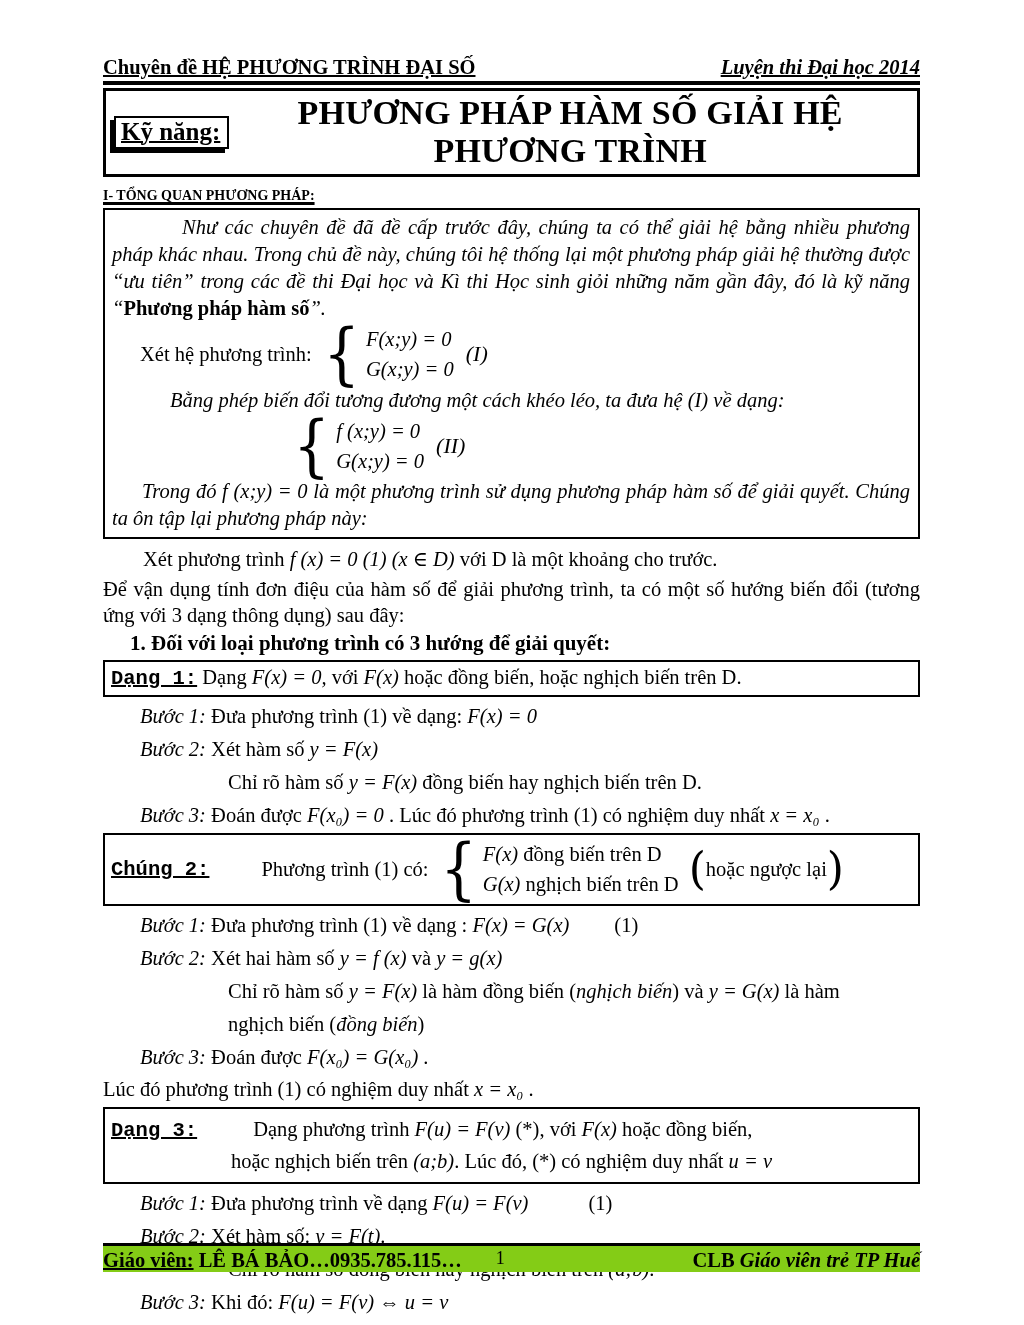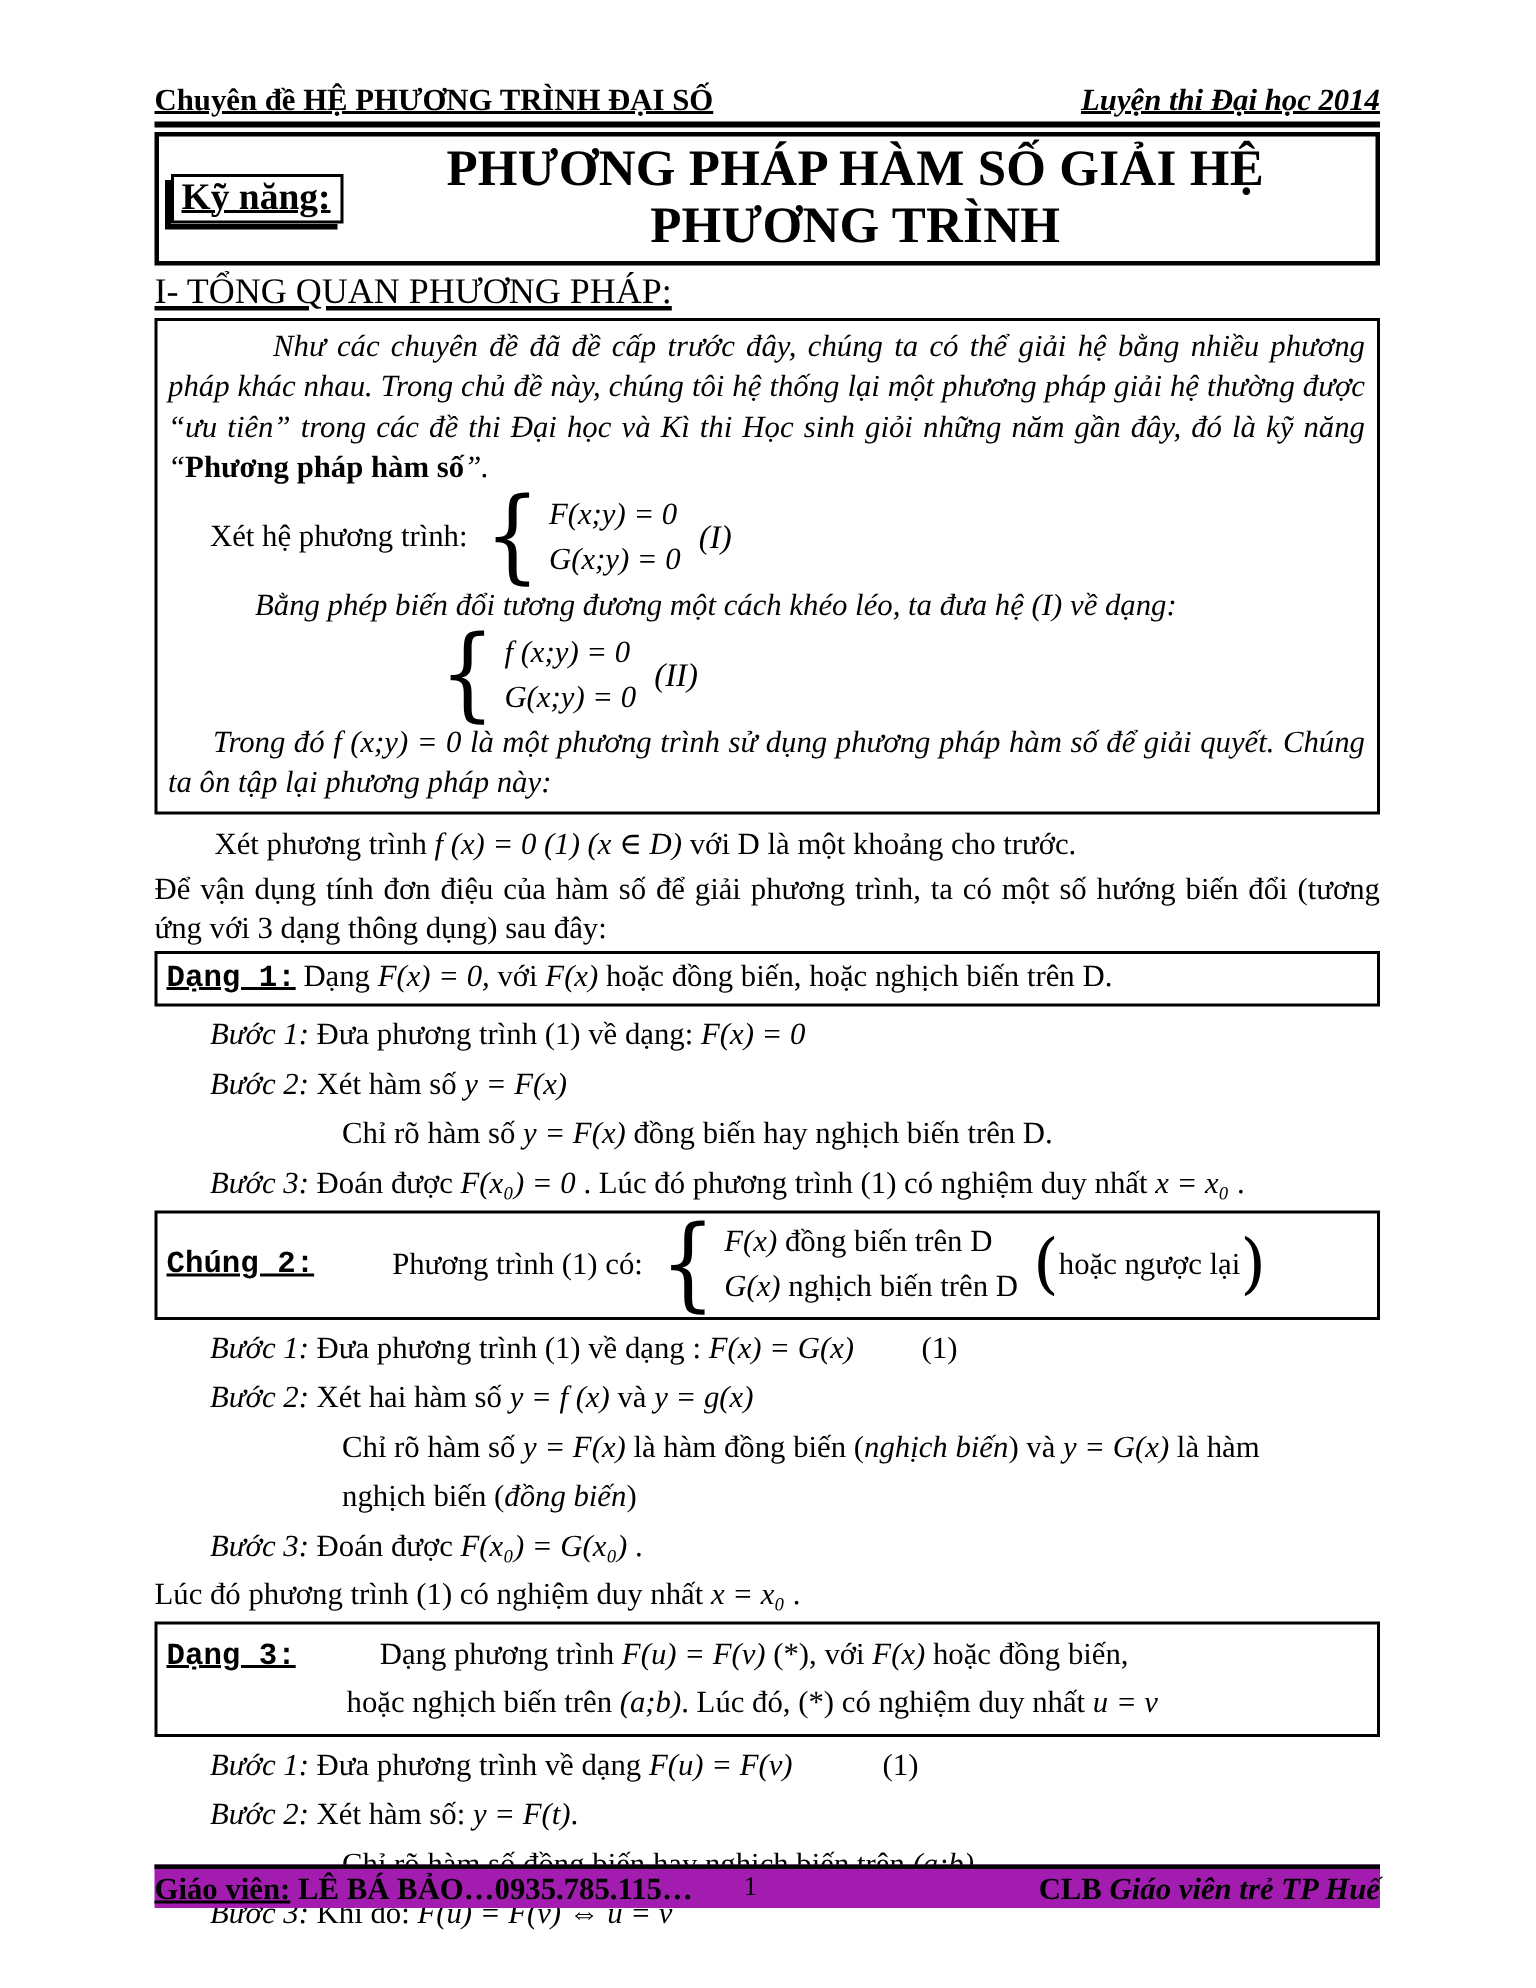--- a/index.html
+++ b/index.html
@@ -27,7 +27,7 @@
   .title-text{flex:1;text-align:center;font-weight:bold;font-size:34px;letter-spacing:.2px;}
 
   .section-h{margin:5px 0 3px;}
-  .section-h span{font-weight:normal;font-size:24px;text-decoration:underline;text-decoration-thickness:2.5px;}
+  .section-h span{font-weight:bold;font-size:14px;text-decoration:underline;text-decoration-thickness:2.5px;}
 
   
   .intro-box{border:2.5px solid #000;padding:4px 8px 5px 7px;}

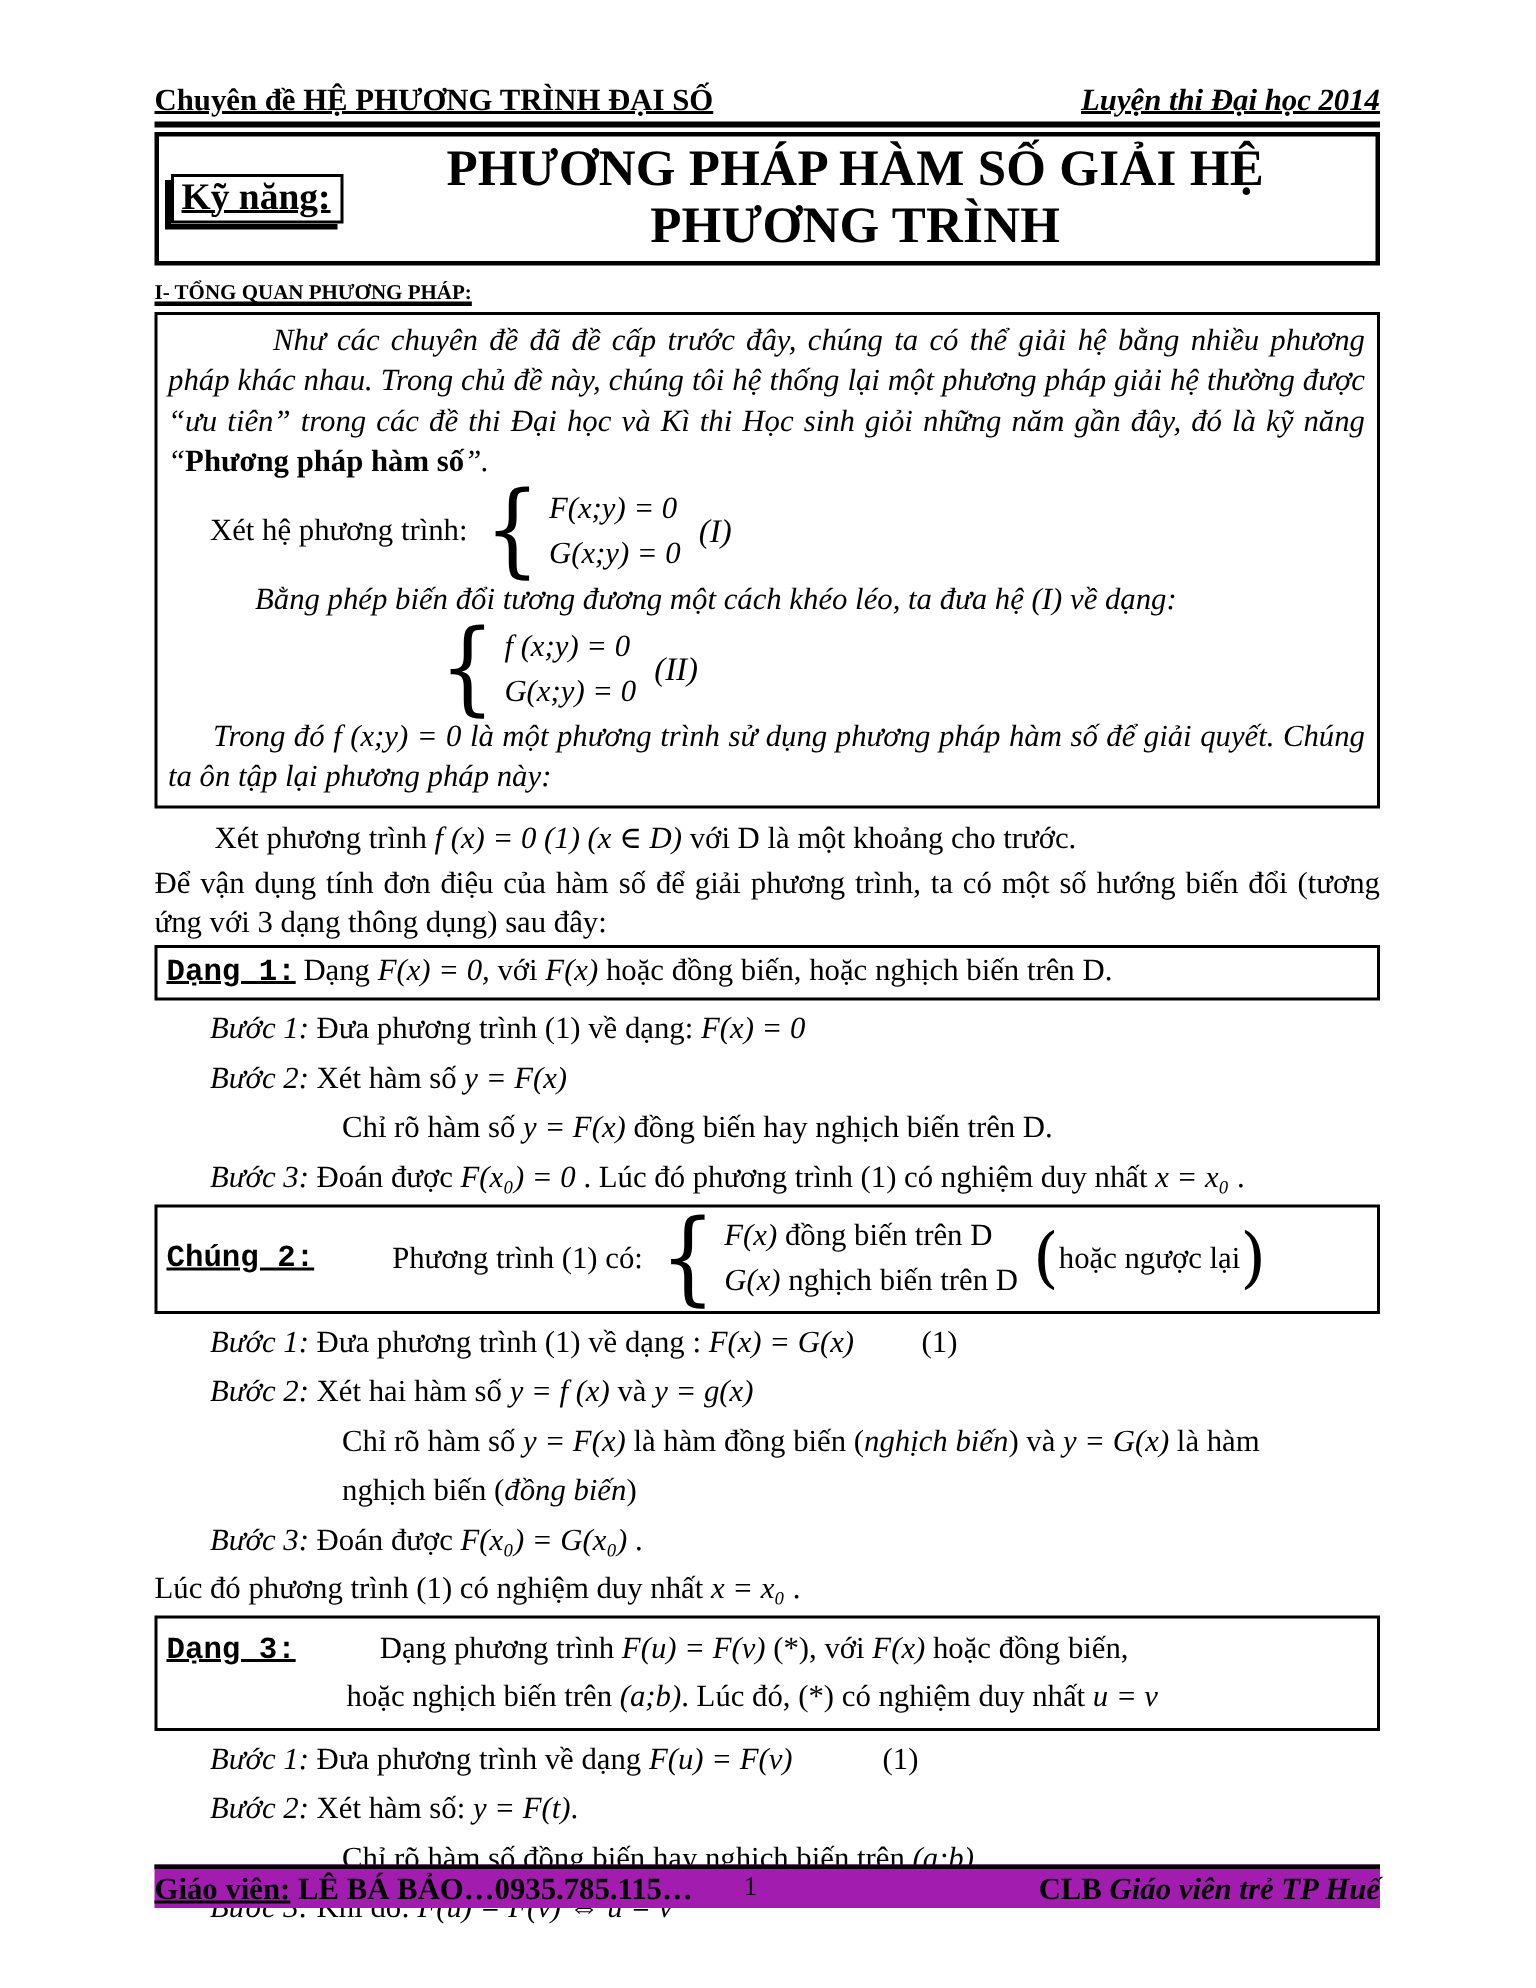--- a/index.html
+++ b/index.html
@@ -132,6 +132,7 @@
 
   <p class="p-devan">Để vận dụng tính đơn điệu của hàm số để giải phương trình, ta có một số hướng biến đổi (tương ứng với 3 dạng thông dụng) sau đây:</p>
 
+  <p class="item1">1.  Đối với loại phương trình có 3 hướng để giải quyết:</p>
 
   <div class="dbox d1">
     <span class="dlabel">Dạng 1:</span><span> Dạng </span><span class="m">F(x) = 0,</span><span> với </span><span class="m">F(x)</span><span> hoặc đồng biến, hoặc nghịch biến trên D.</span>

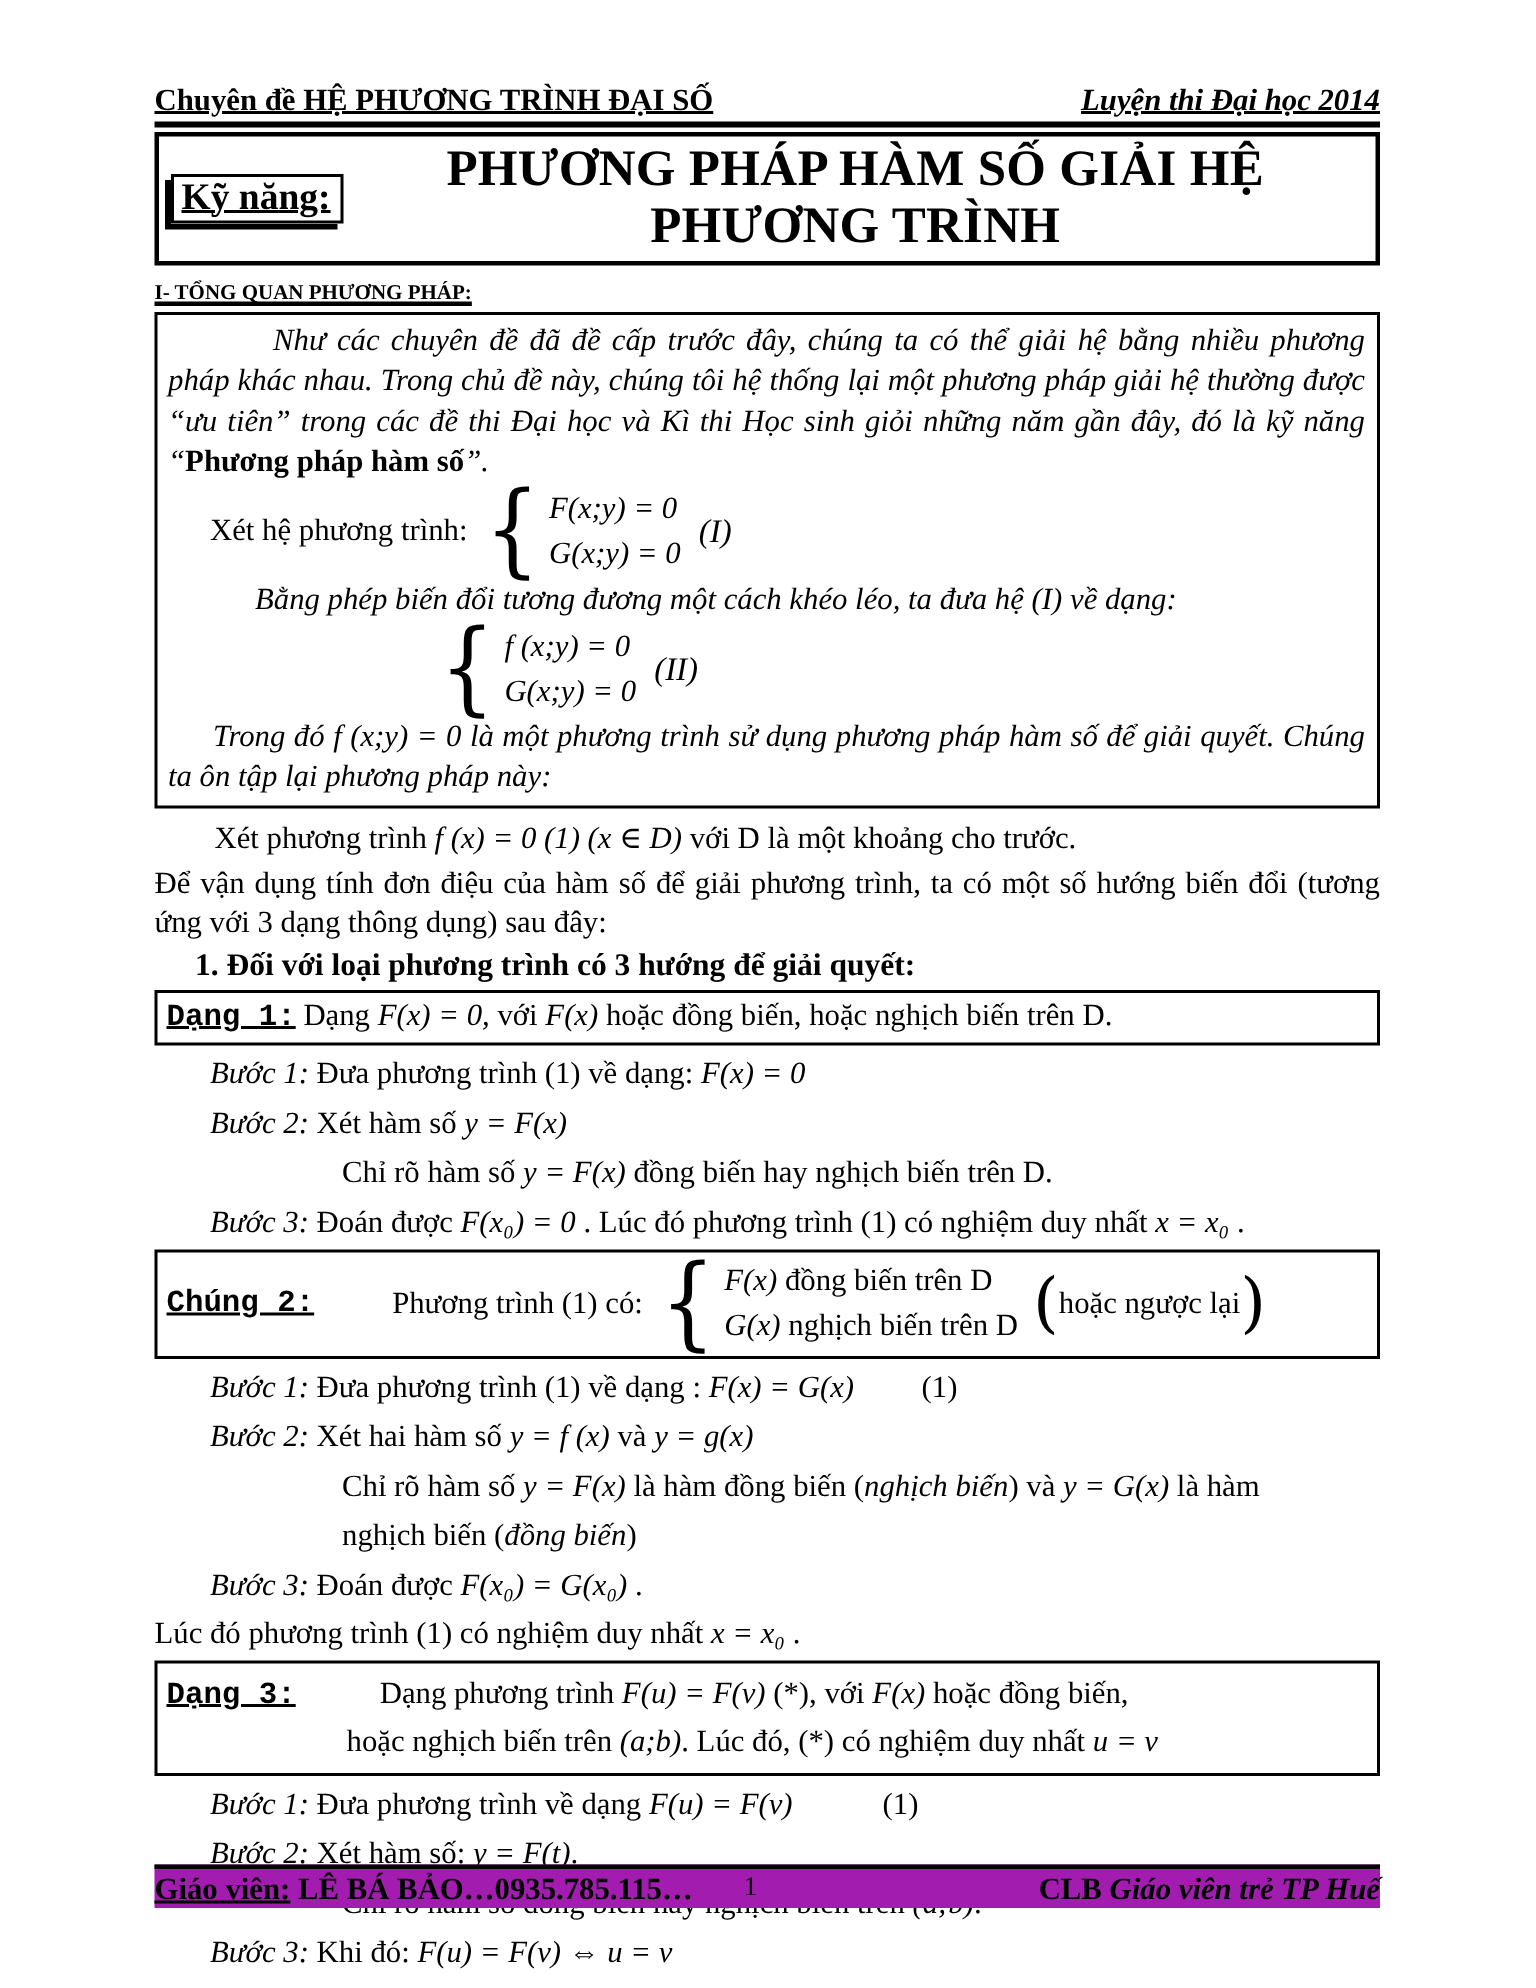--- a/index.html
+++ b/index.html
@@ -74,7 +74,7 @@
 
   
   .footer{position:absolute;left:103px;right:104px;top:1243px;
-          border-top:3px solid #000;padding-top:3px;background:#a21caf;
+          border-top:3px solid #000;padding-top:3px;background:#84cc16;
           display:flex;align-items:baseline;}
   .f-left{font-weight:bold;white-space:nowrap;}
   .f-left .gv{text-decoration:underline;text-decoration-thickness:2px;}

